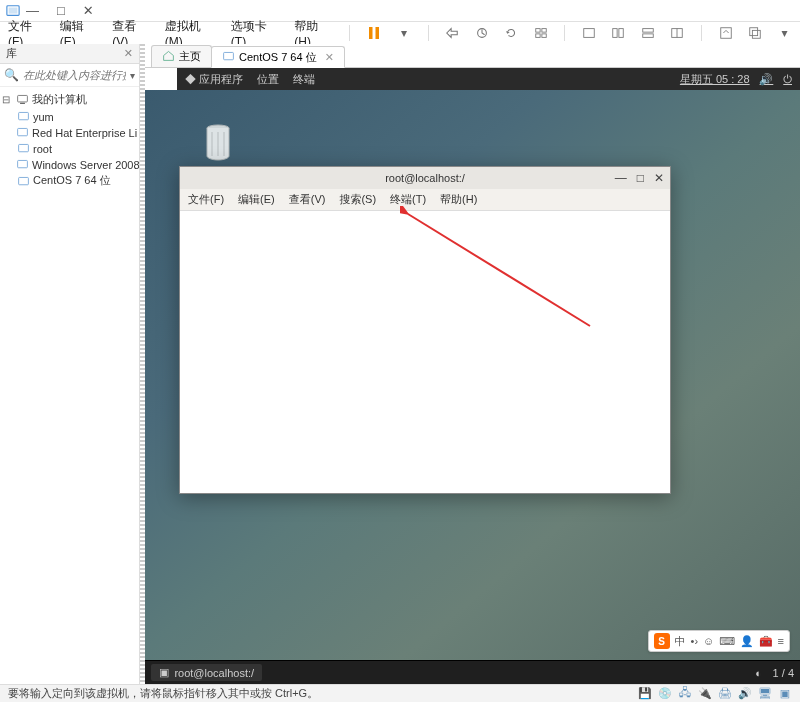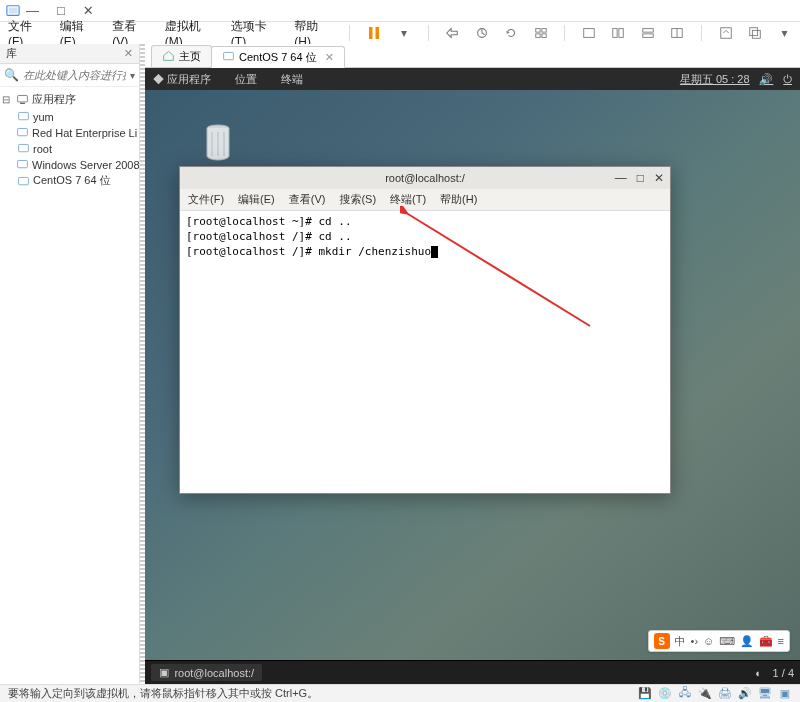--- a/index.html
+++ b/index.html
@@ -32,7 +32,7 @@
 .tab { display:flex; align-items:center; gap:4px; height: 22px; padding: 0 10px; border: 1px solid #ccc; border-bottom:none; background: #f6f6f6; font-size: 11px; cursor:pointer; border-radius: 3px 3px 0 0; margin-right:-1px;}
 .tab.active { background: #fff; border-bottom: 1px solid #fff; position:relative; top:1px;}
 .tab .tclose { font-size:11px; color:#999; margin-left:4px;}
-.guest-bar { height: 22px; background: #2a2a2a; color: #ccc; display: flex; align-items: center; padding: 0 8px; font-size: 11px; gap: 24px;}
+.guest-bar { height: 22px; background: #2a2a2a; color: #ccc; display: flex; align-items: center; padding: 0 8px; font-size: 11px; gap: 14px; margin-left: 32px;}
 .guest-bar .gbitem { cursor:pointer; }
 .guest-bar .right { margin-left:auto; display:flex; align-items:center; gap:10px;text-decoration:underline;}
 .desktop { flex:1; background: linear-gradient(140deg, #3a5a6e 0%, #4a6a7a 30%, #5b7a7a 50%, #6a8077 70%, #576b66 100%); position: relative; overflow:hidden;}

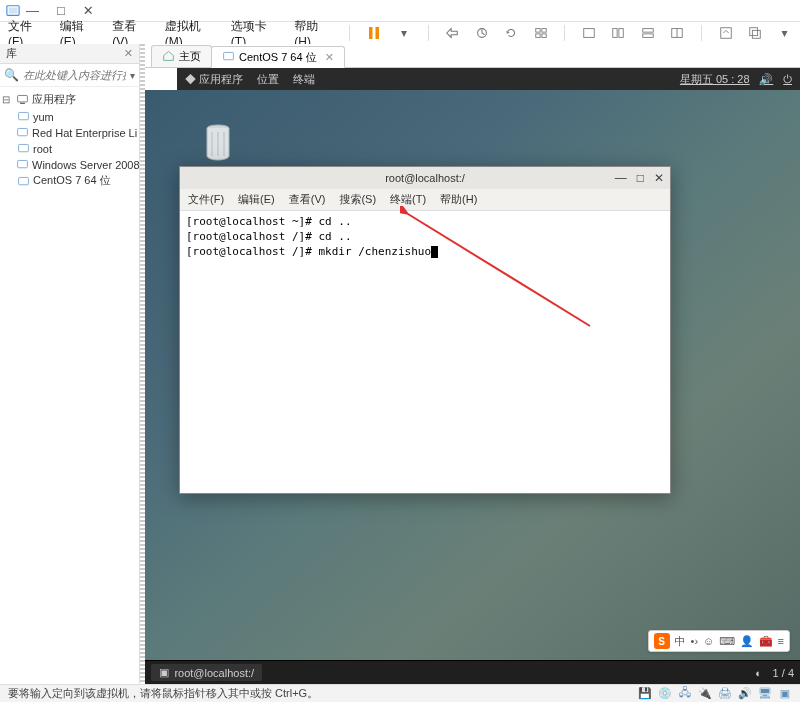--- a/index.html
+++ b/index.html
@@ -179,7 +179,7 @@
               <rect x="5" y="12" width="6" height="1.5" fill="#666"></rect>
             </svg>
           </span>
-        <span>应用程序</span>
+        <span>我的计算机</span>
       </div>
       <div class="tree-node indent1">
         <span class="tree-icon vm-icon">

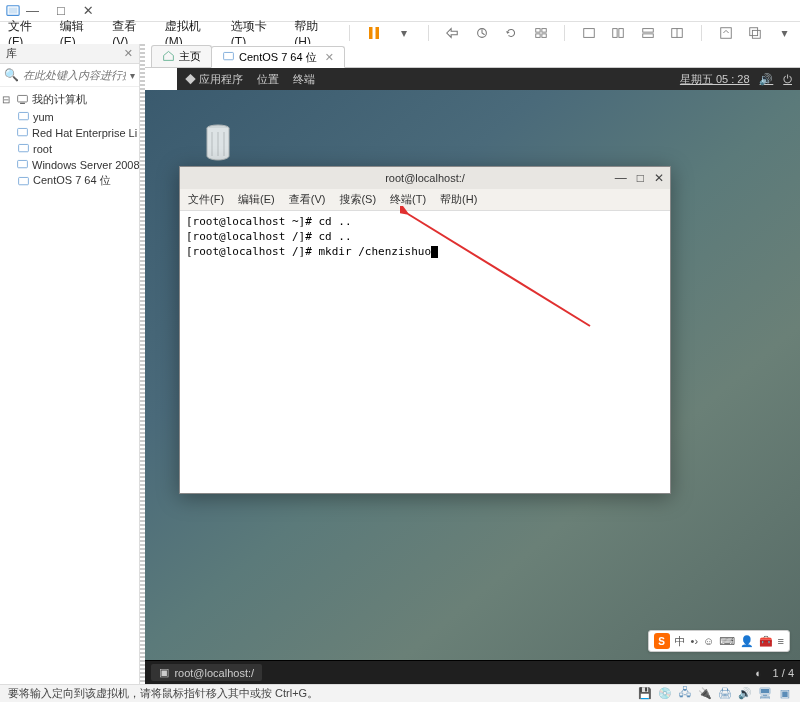--- a/index.html
+++ b/index.html
@@ -281,9 +281,6 @@
           <span class="tmitem">终端(T)</span>
           <span class="tmitem">帮助(H)</span>
         </div>
-        <div class="term-body"><span>[root@localhost ~]# cd ..</span>
-<span>[root@localhost /]# cd ..</span>
-<span>[root@localhost /]# mkdir /chenzishuo</span><span class="term-cursor"></span></div>
       </div>
 
       <svg class="arrow" style="left:255px; top:116px;" width="200" height="130">

